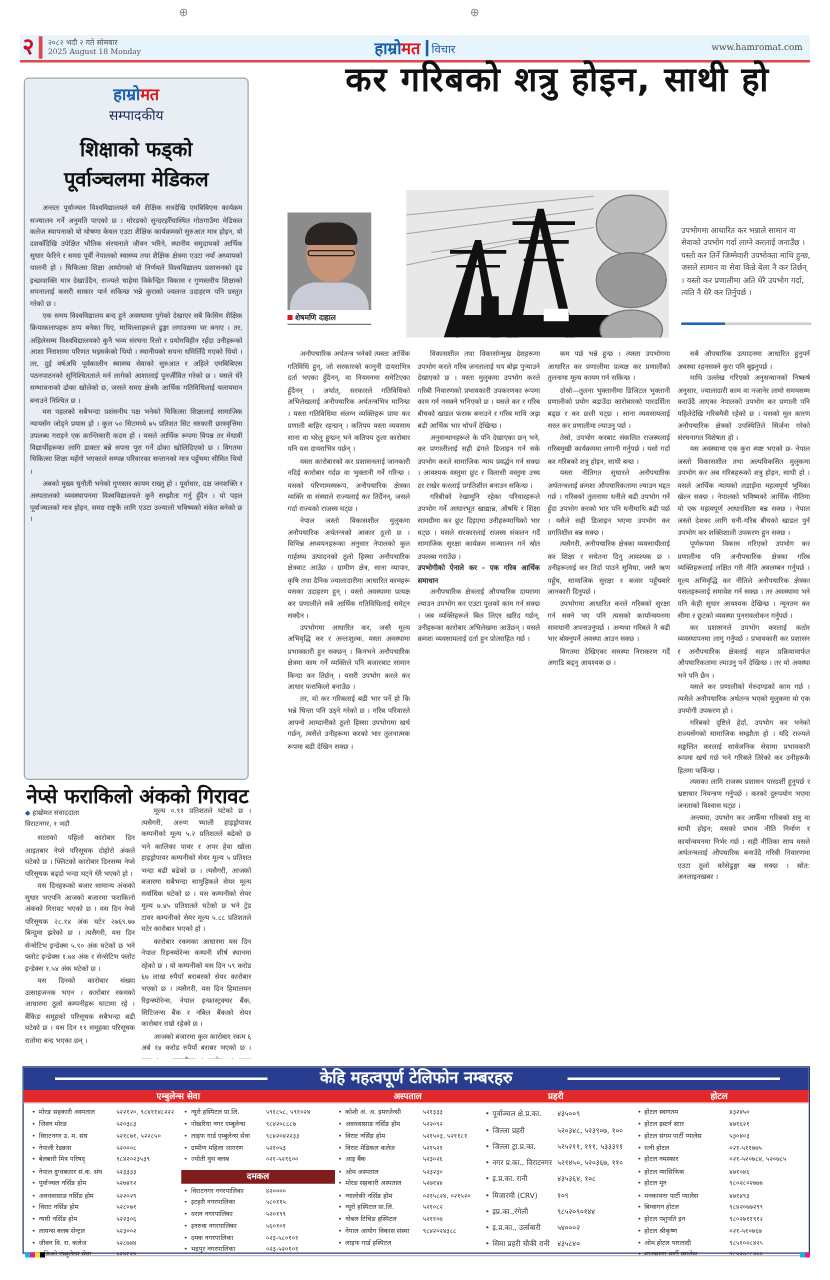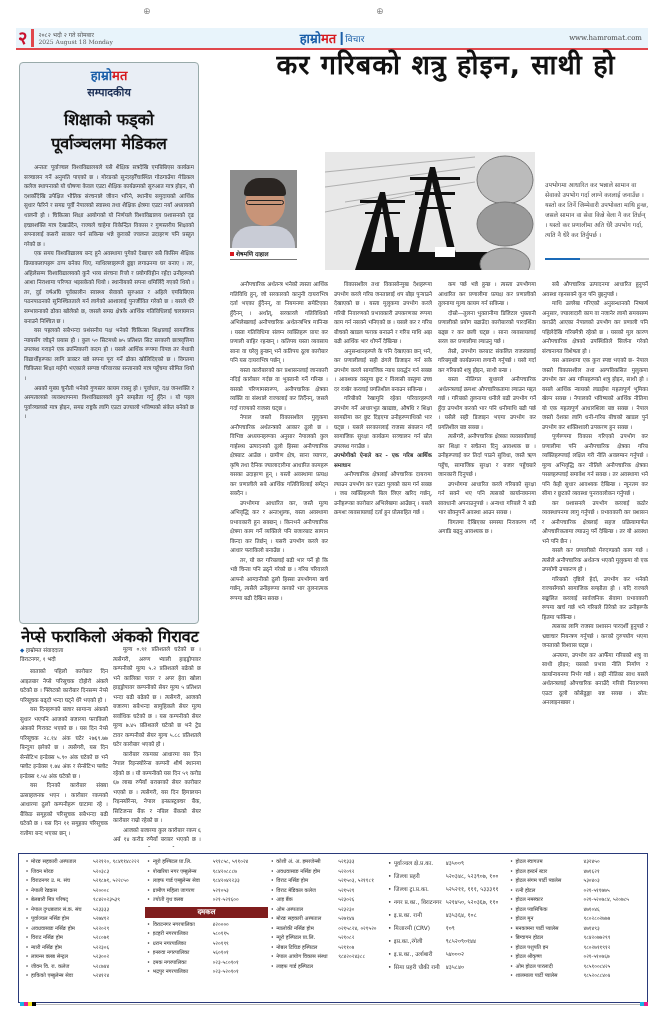--- a/index.html
+++ b/index.html
@@ -14,7 +14,7 @@
   .url{position:absolute;right:6px;top:6px;font-size:7px;color:#444;font-family:"DejaVu Serif",serif}
   .ed-logo{position:absolute;left:0;width:180px;text-align:center;font-size:13px;font-weight:bold}
   .ed-logo .b1{color:#1a5ea8}.ed-logo .b2{color:#d7191f}
-  .ed-tag{position:absolute;left:0;width:180px;text-align:center;font-size:11px;font-weight:bold;color:#1b2e55}
+  .ed-tag{position:absolute;left:0;width:180px;text-align:center;font-size:11px;font-weight:normal;color:#1b2e55}
   .ed-title{position:absolute;left:0;width:180px;text-align:center;font-size:16px;font-weight:bold;color:#111;line-height:24px}
   .ed-body{position:absolute;left:24px;top:163px;width:172px;font-size:5.6px;line-height:9.6px;color:#333;text-align:justify}
   .ed-panel{position:absolute;left:19px;top:62px;width:180px;height:562px;border:1px solid #9aa;border-radius:4px;background:#e9eef5}

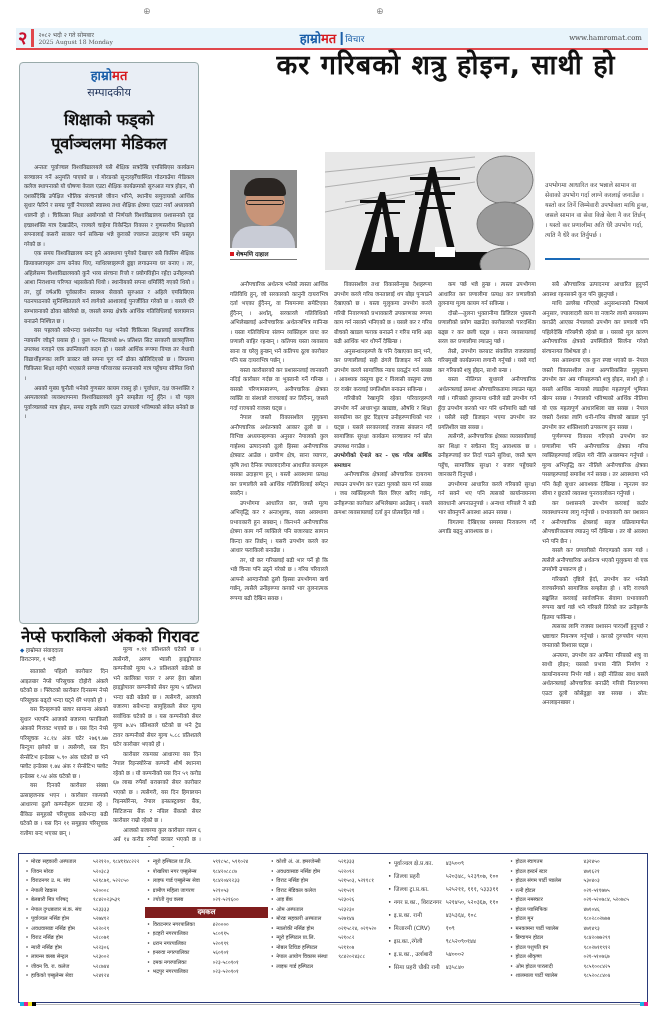--- a/index.html
+++ b/index.html
@@ -182,6 +182,11 @@
 </div>
 
 <div class="phone">
+  <div class="ph-head">
+    <div class="line" style="left:25px;width:170px"></div>
+    <div class="ph-title">केहि महत्वपूर्ण टेलिफोन नम्बरहरु</div>
+    <div class="line" style="left:435px;width:170px"></div>
+  </div>
   <div class="ph-body">
     <div class="ph-col" style="width:122px" id="col-amb1">
         <div class="ph-row">

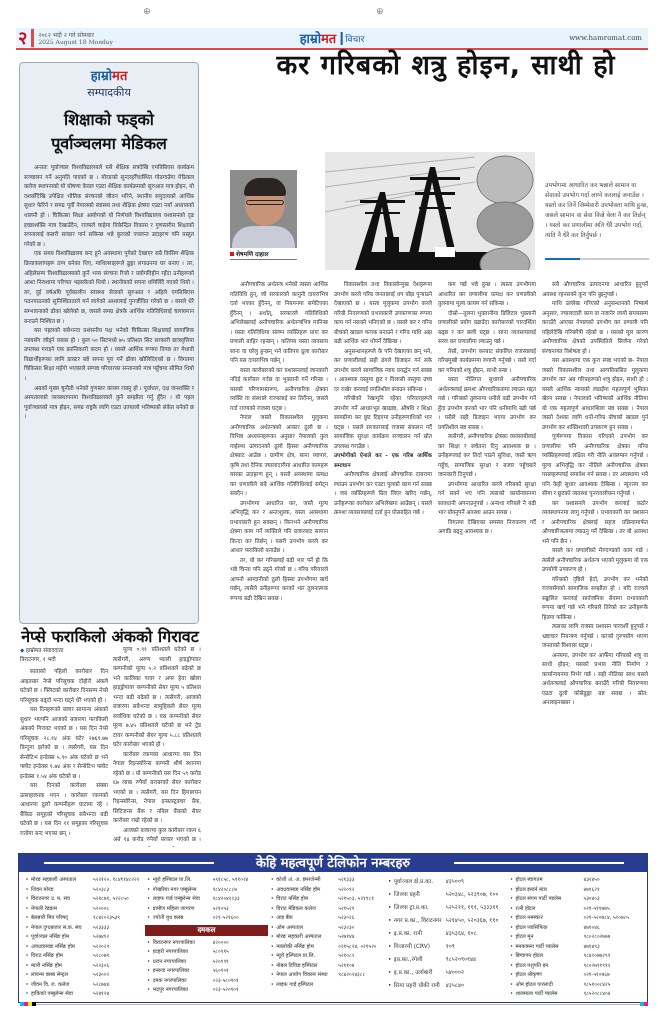--- a/index.html
+++ b/index.html
@@ -187,6 +187,12 @@
     <div class="ph-title">केहि महत्वपूर्ण टेलिफोन नम्बरहरु</div>
     <div class="line" style="left:435px;width:170px"></div>
   </div>
+  <div class="ph-cats">
+    <div class="ph-cat" style="width:248px">एम्बुलेन्स सेवा</div>
+    <div class="ph-cat" style="width:120px">अस्पताल</div>
+    <div class="ph-cat" style="width:118px">प्रहरी</div>
+    <div class="ph-cat" style="width:144px">होटल</div>
+  </div>
   <div class="ph-body">
     <div class="ph-col" style="width:122px" id="col-amb1">
         <div class="ph-row">

